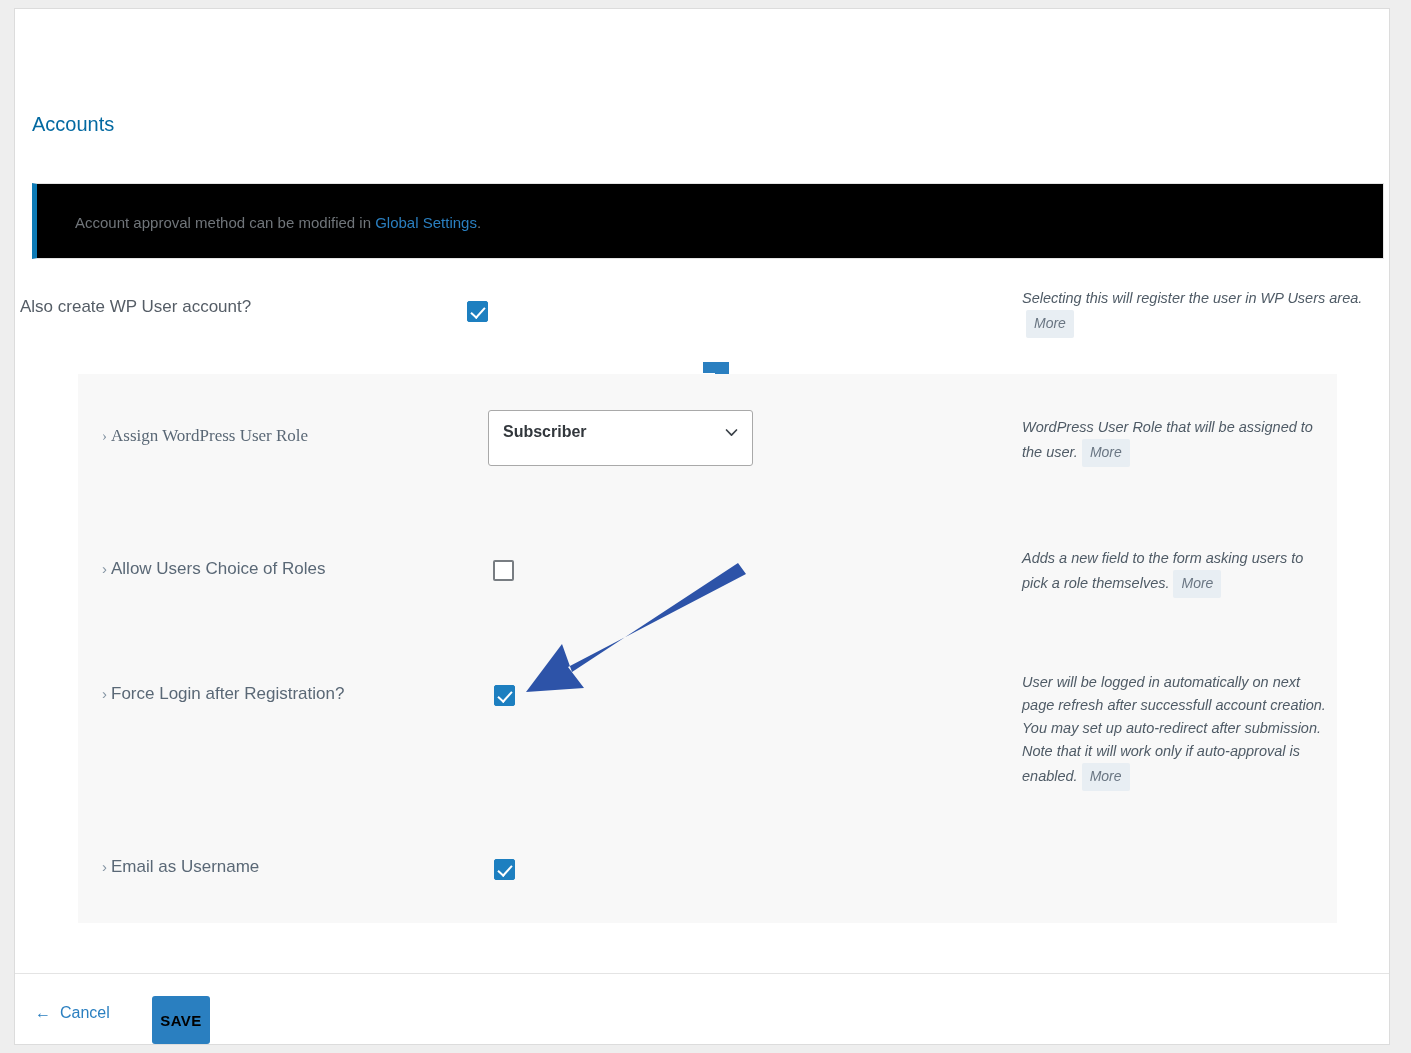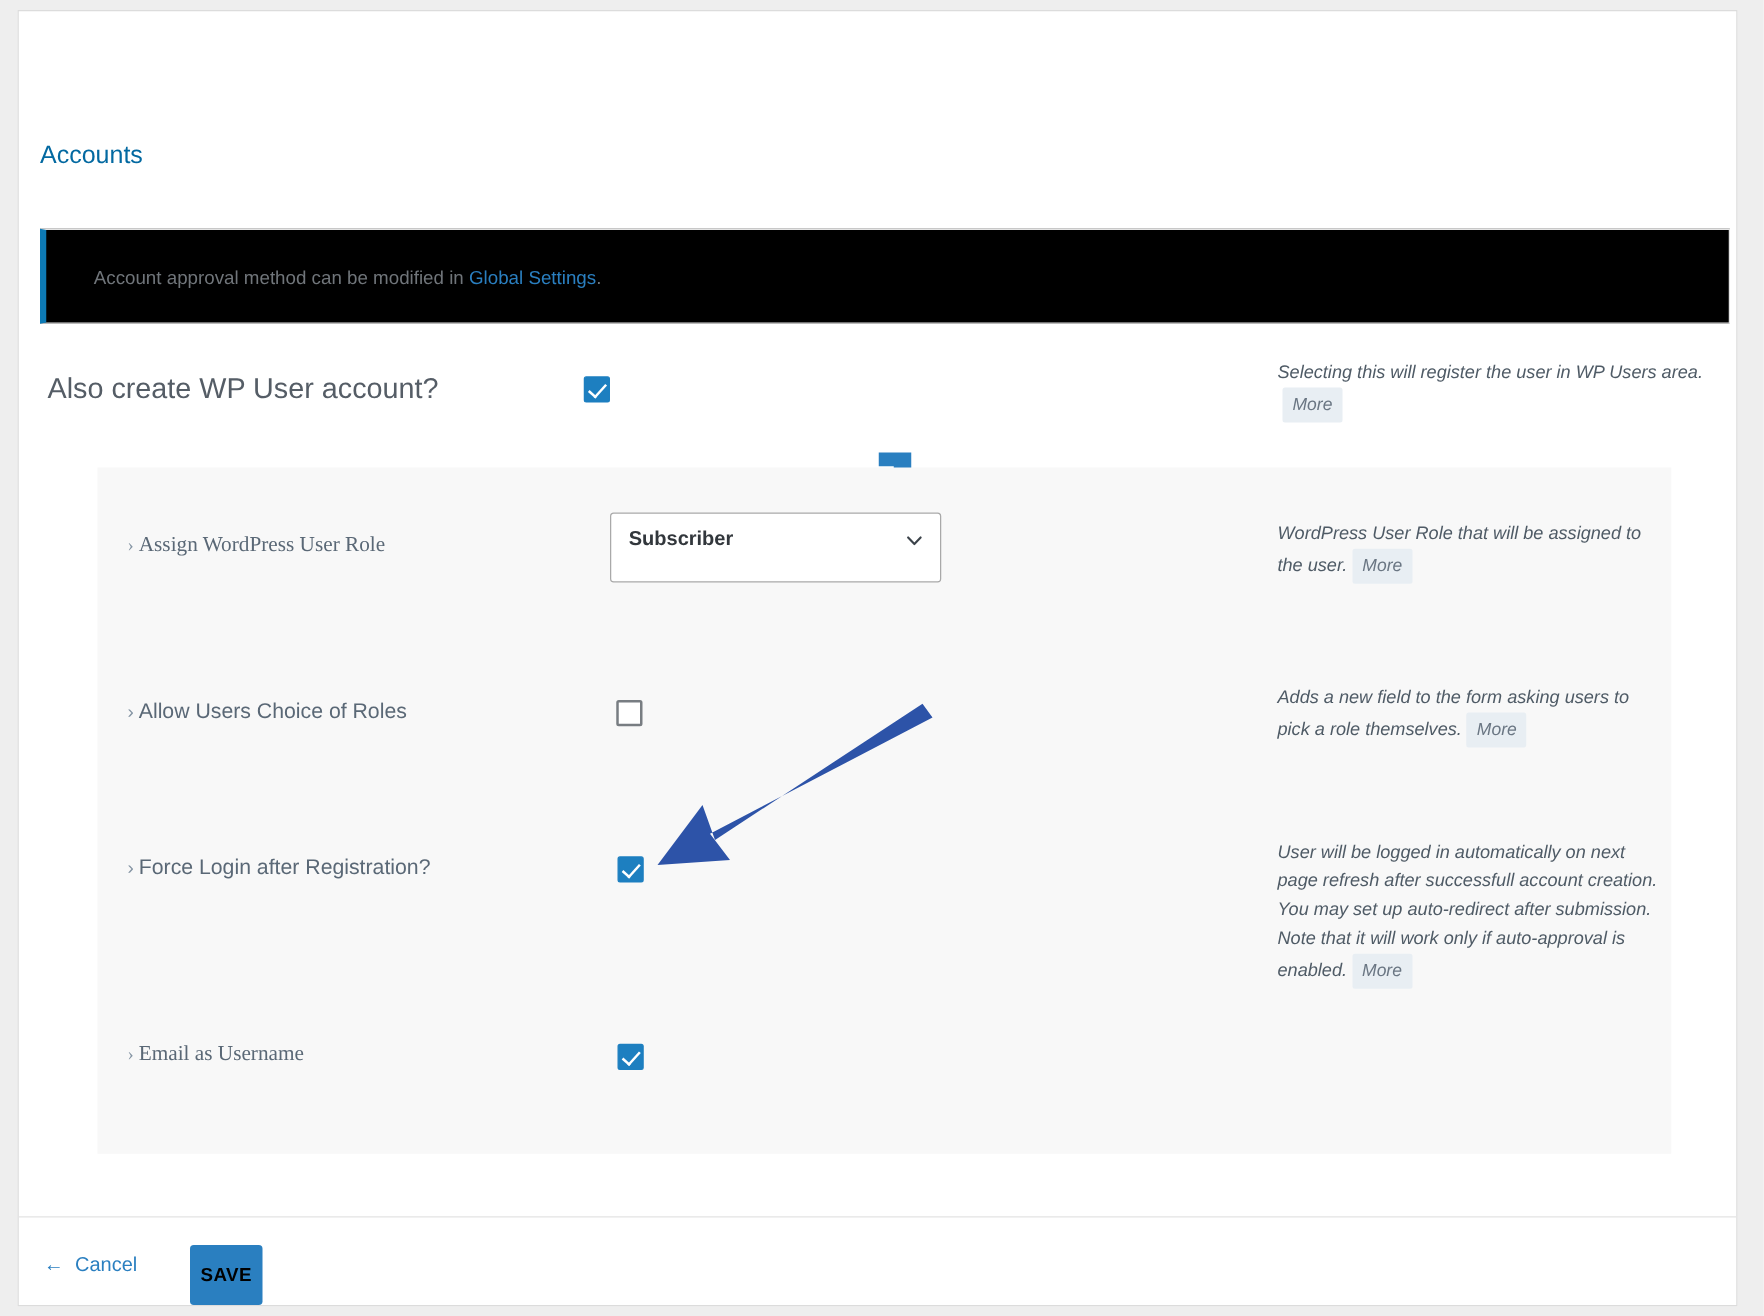--- a/index.html
+++ b/index.html
@@ -95,9 +95,9 @@
   }
   .toplevel-label {
     position: absolute;
-    left: 23px;
+    left: 5px;
     top: 18px;
-    font-size: 23px;
+    font-size: 17px;
     color: #555d66;
     text-align: right;
   }

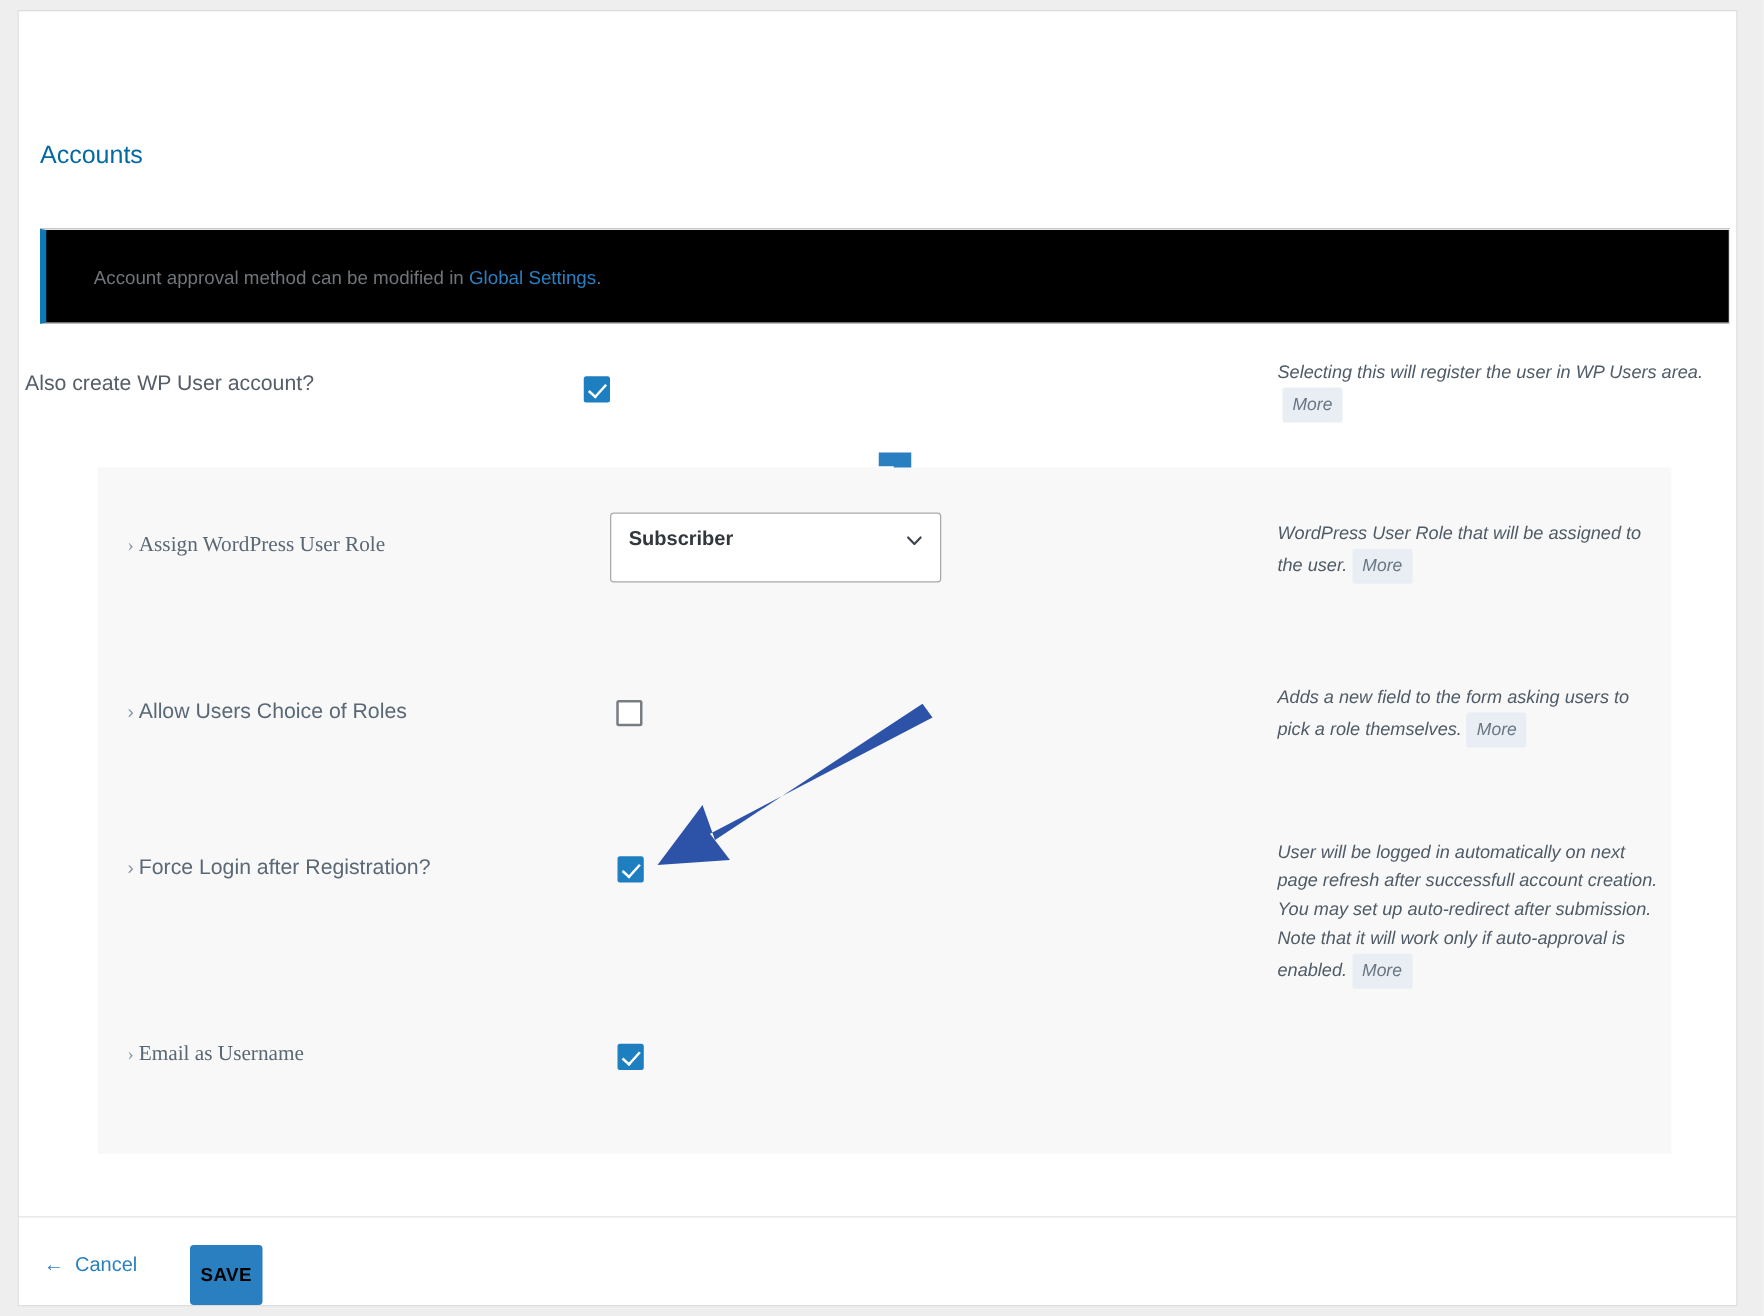--- a/index.html
+++ b/index.html
@@ -322,7 +322,7 @@
       <div class="help" style="left:944px; top:17px; width:310px;"><span>User will be logged in automatically on next page refresh after successfull account creation. You may set up auto-redirect after submission. Note that it will work only if auto-approval is enabled.</span><span class="more-badge">More</span></div>
     </div>
 
-    <div class="sub-row" style="top:429px; height:110px;font-family:Liberation Serif, serif;">
+    <div class="sub-row" style="top:453px; height:110px;">
       <div class="sub-label" style="top:30px;"><span class="chev">›</span><span>Email as Username</span></div>
 
       <div class="cb checked" style="left:416px; top:32px;"></div>

